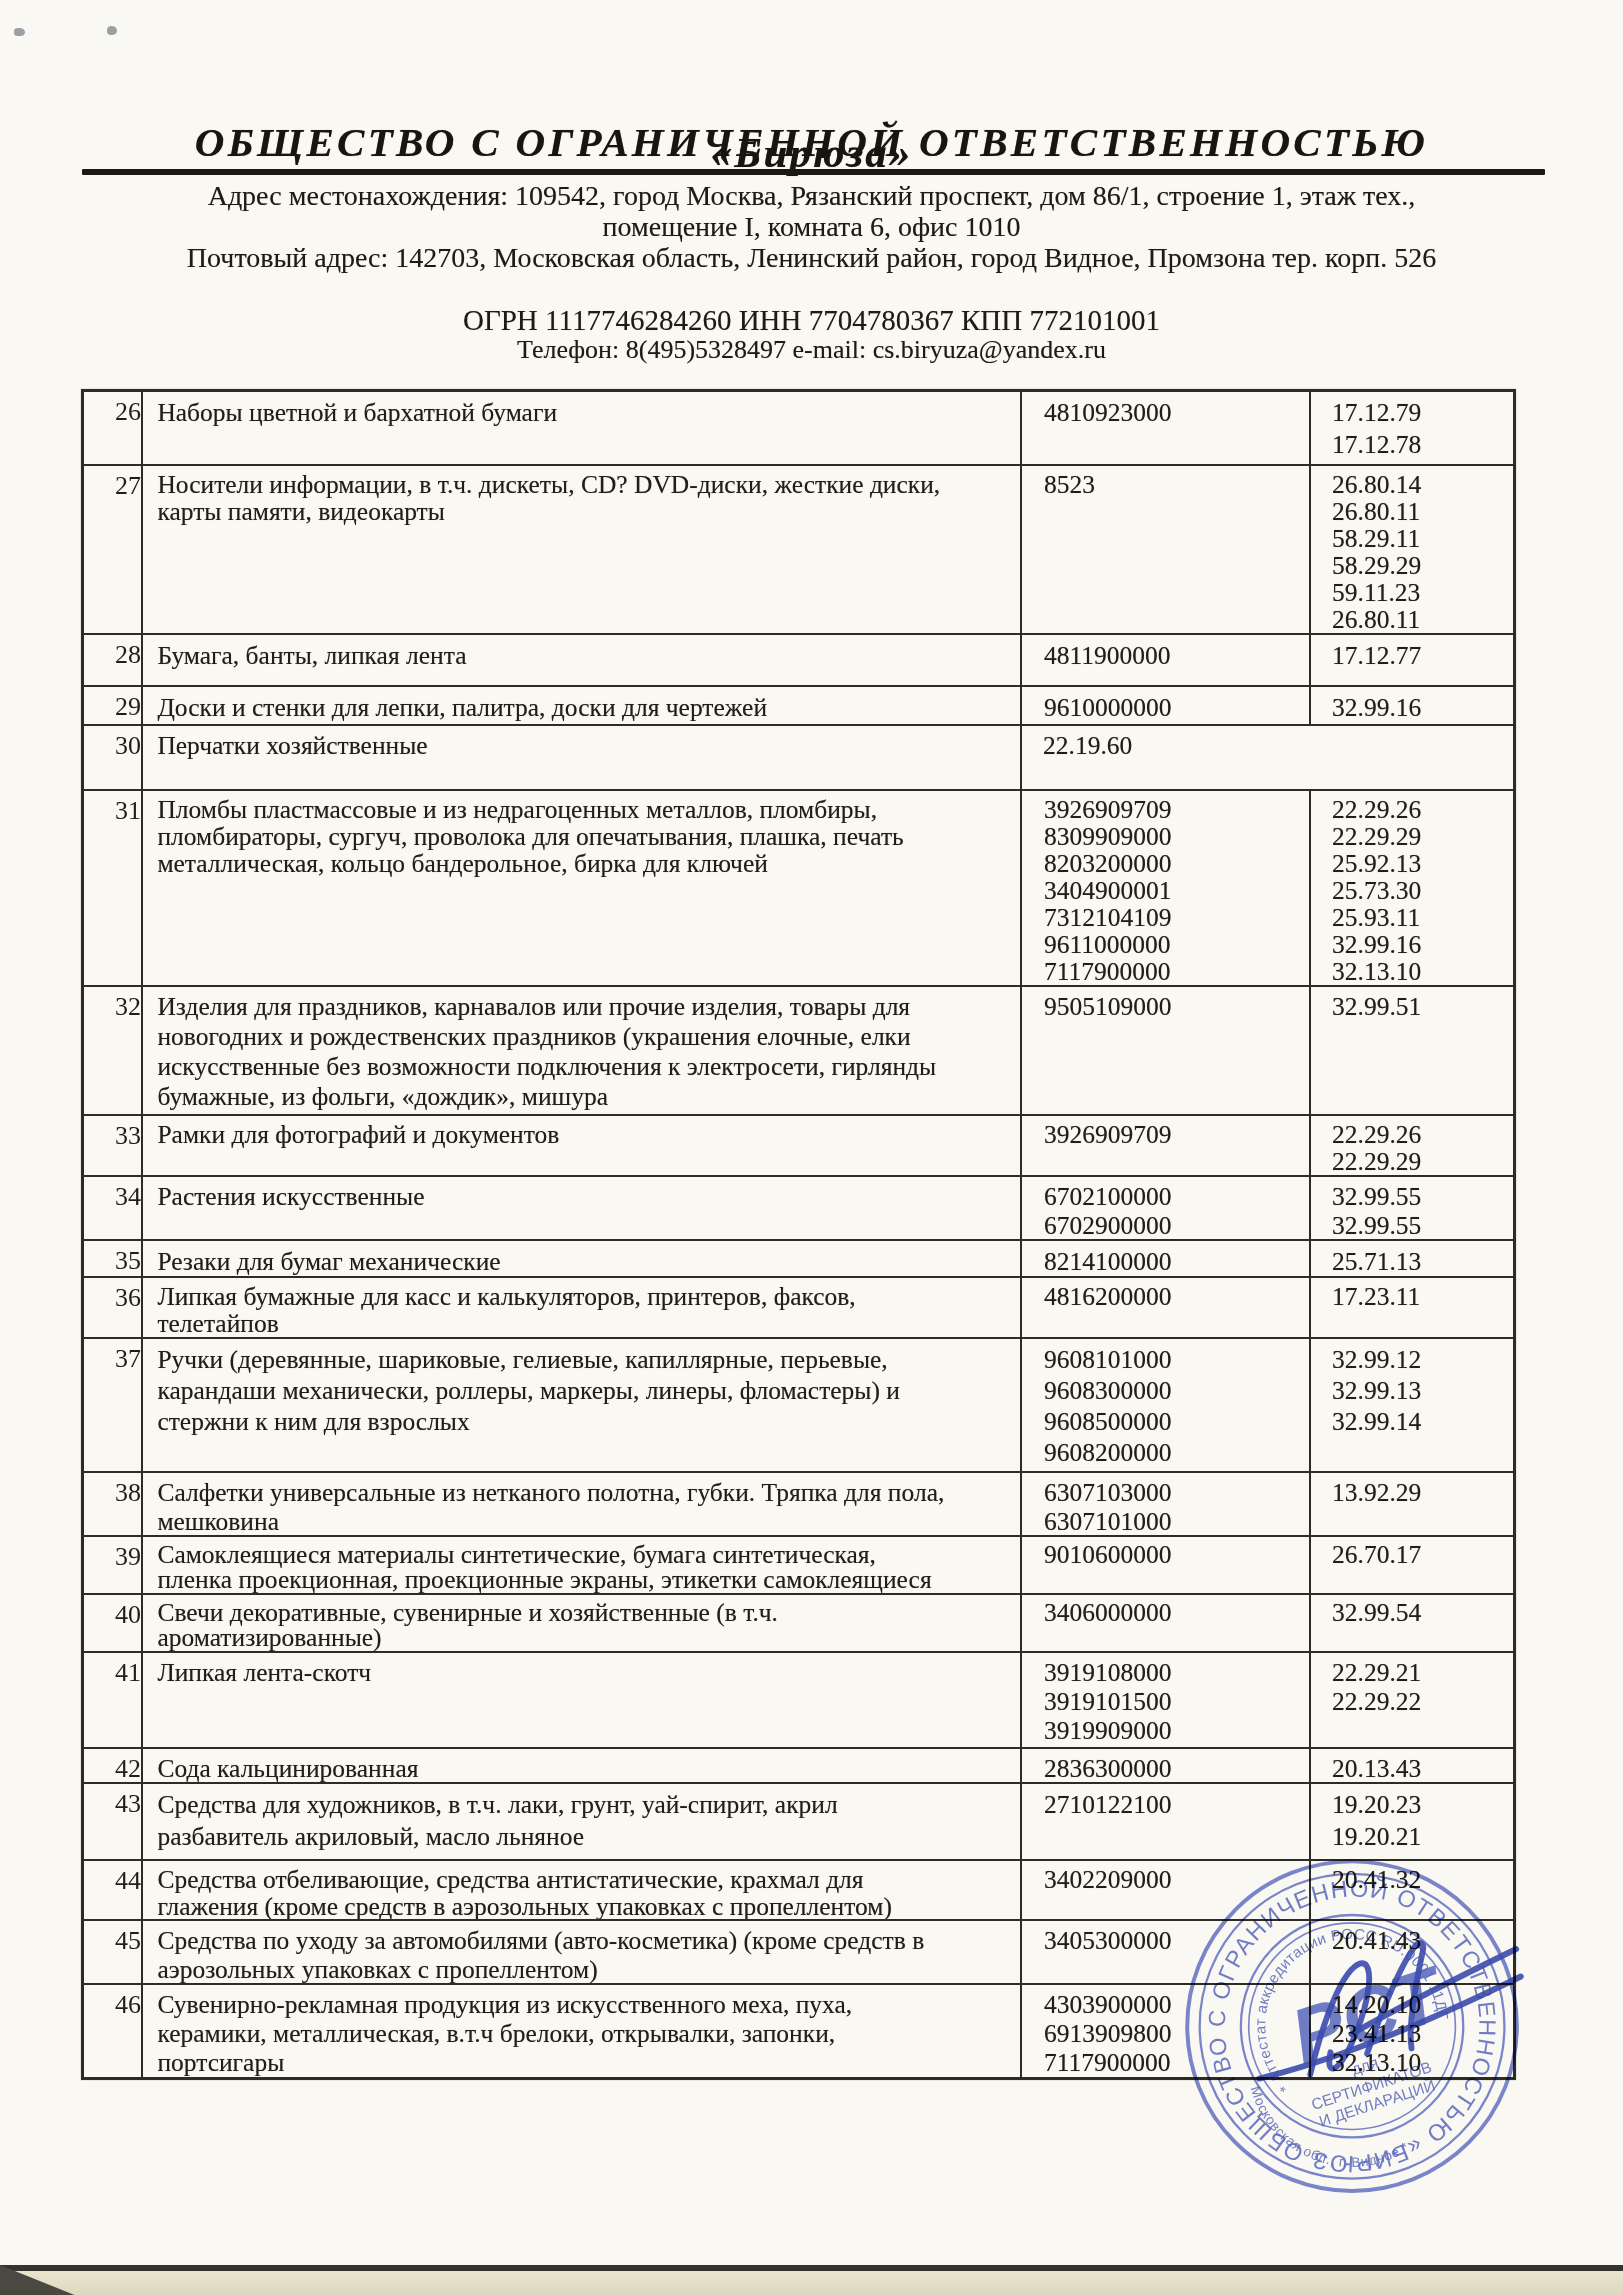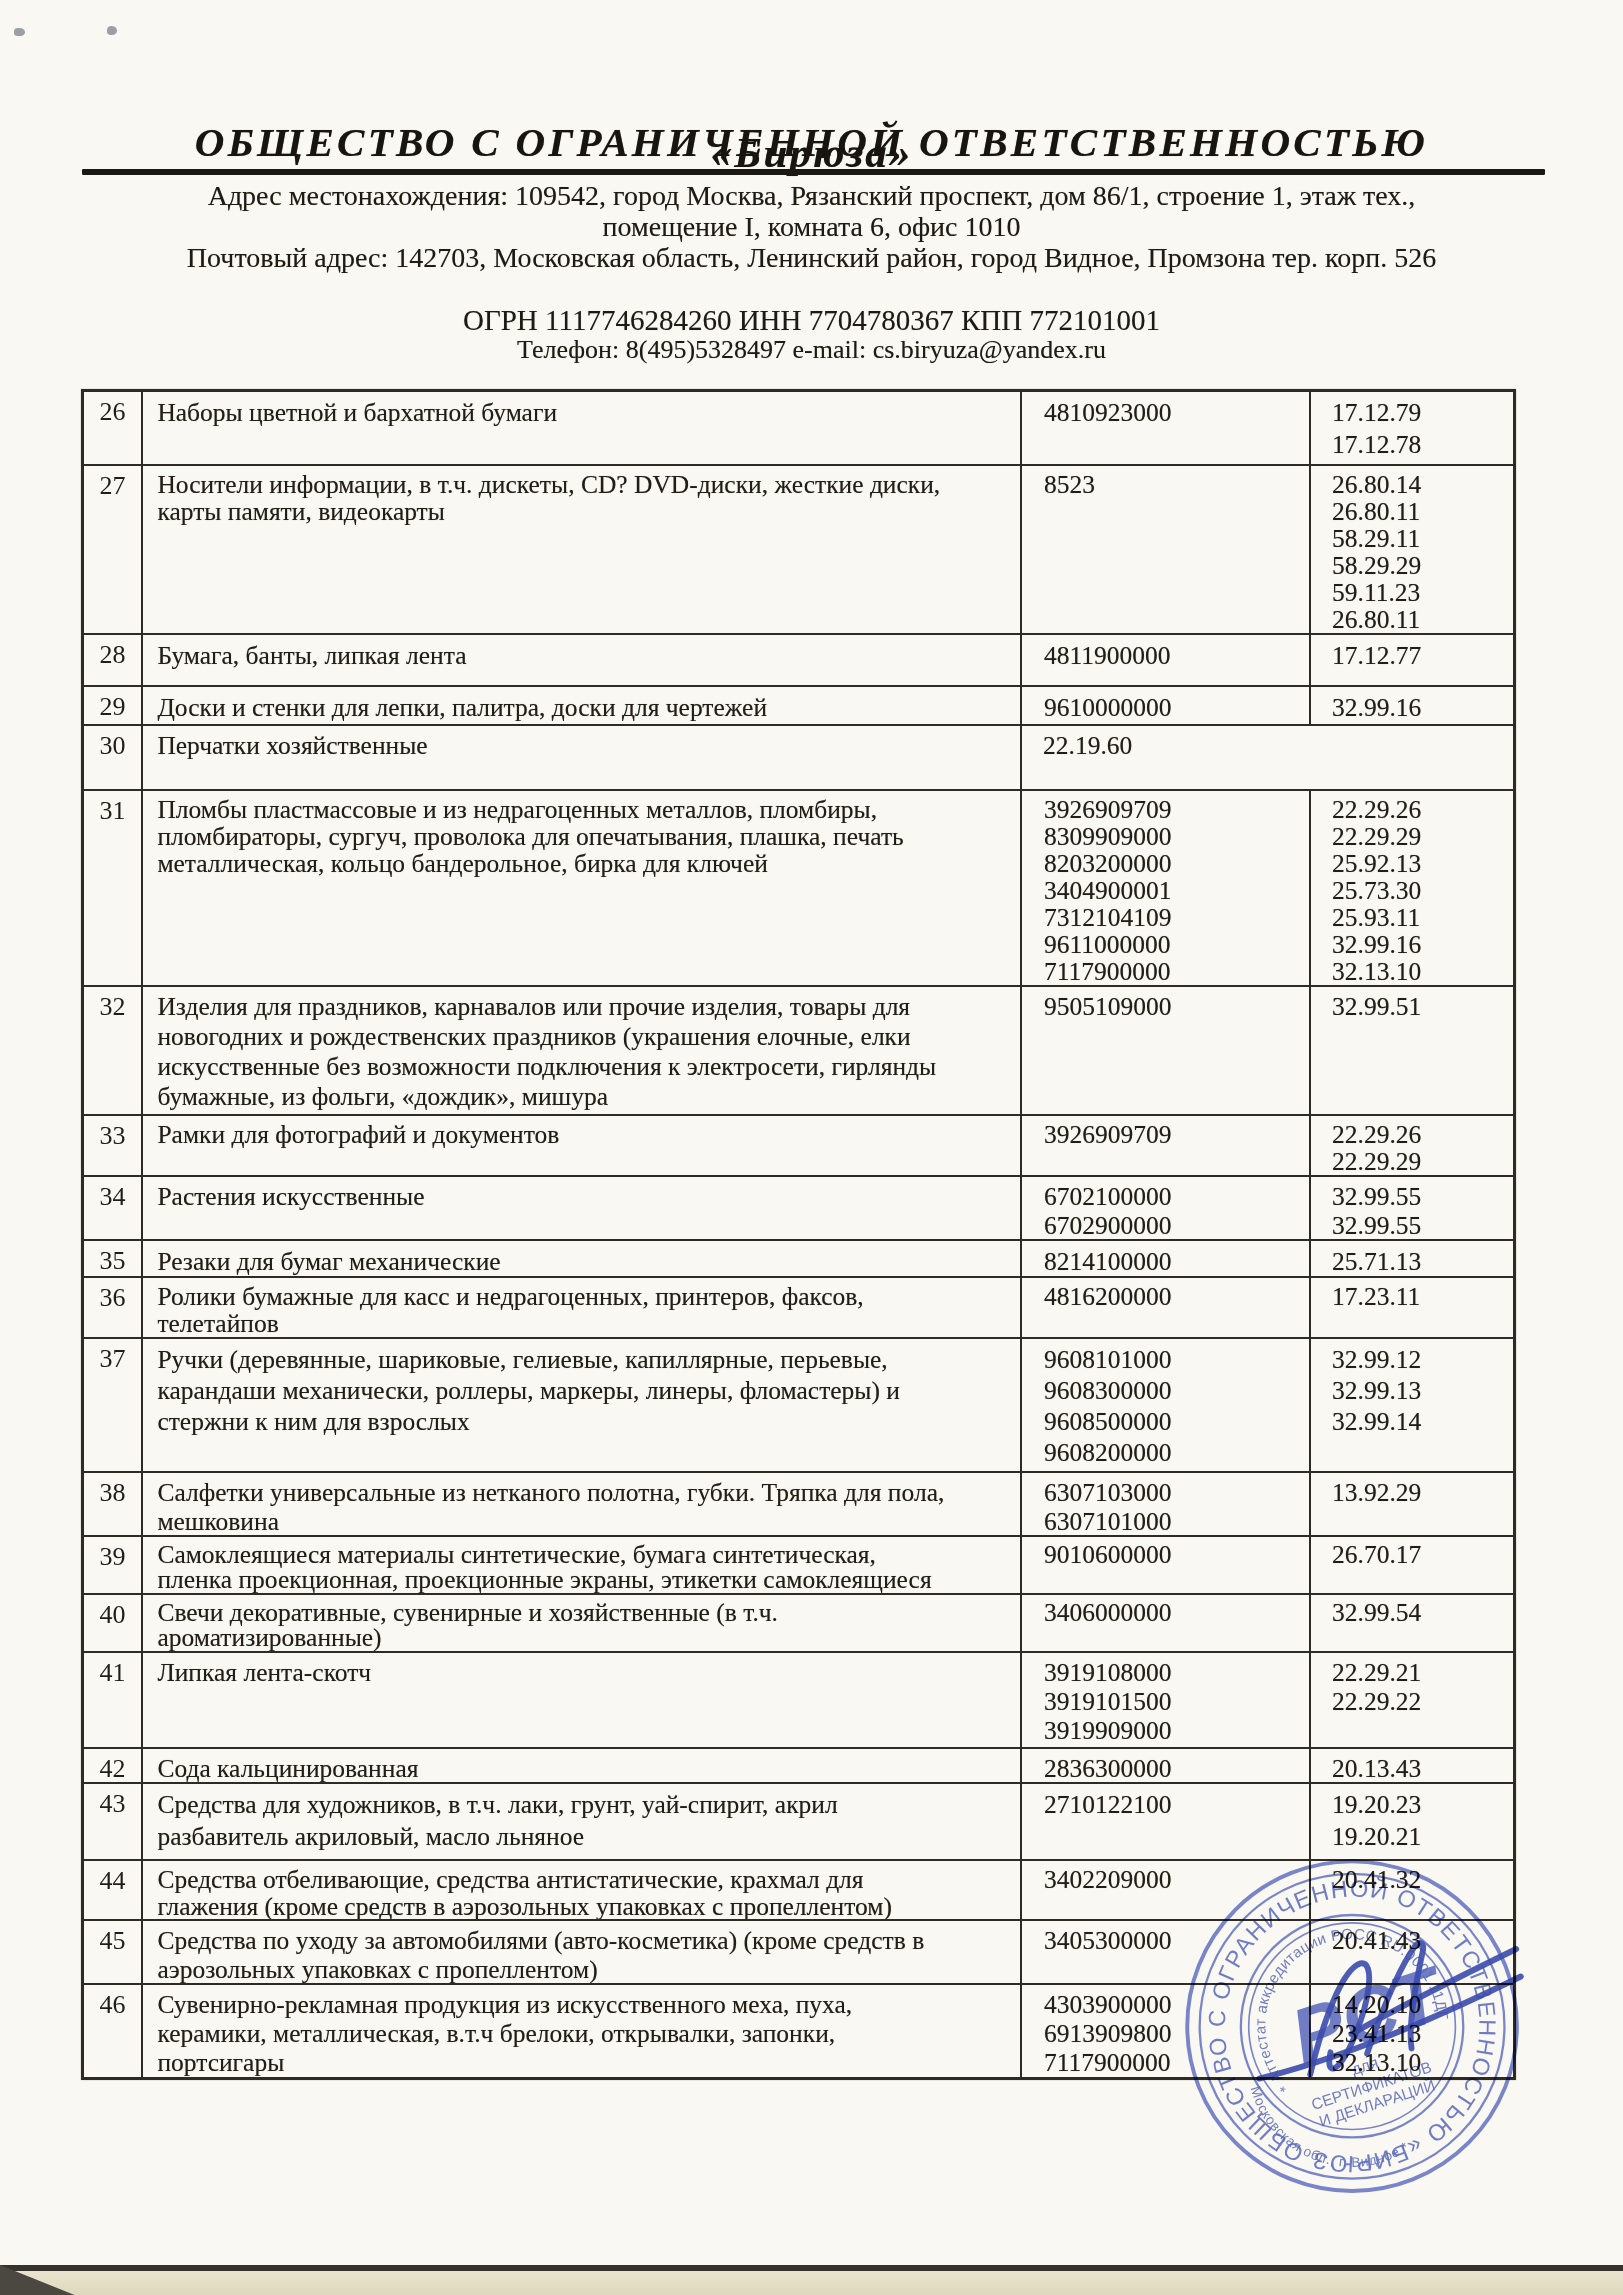--- a/index.html
+++ b/index.html
@@ -45,7 +45,7 @@
   .trow:first-child{border-top:none;}
   .cell{overflow:visible;padding-top:4.6px;}
   .cell + .cell{border-left:2.6px solid var(--tborder);}
-  .cell-num{text-align:center;font-size:26px;line-height:30px;}
+  .cell-num{text-align:right;font-size:26px;line-height:30px;}
   .cell-desc{padding-left:14.4px;padding-right:5.2px;}
   .cell-code{padding-left:22px;}
   .cell-okpd{padding-left:21px;}

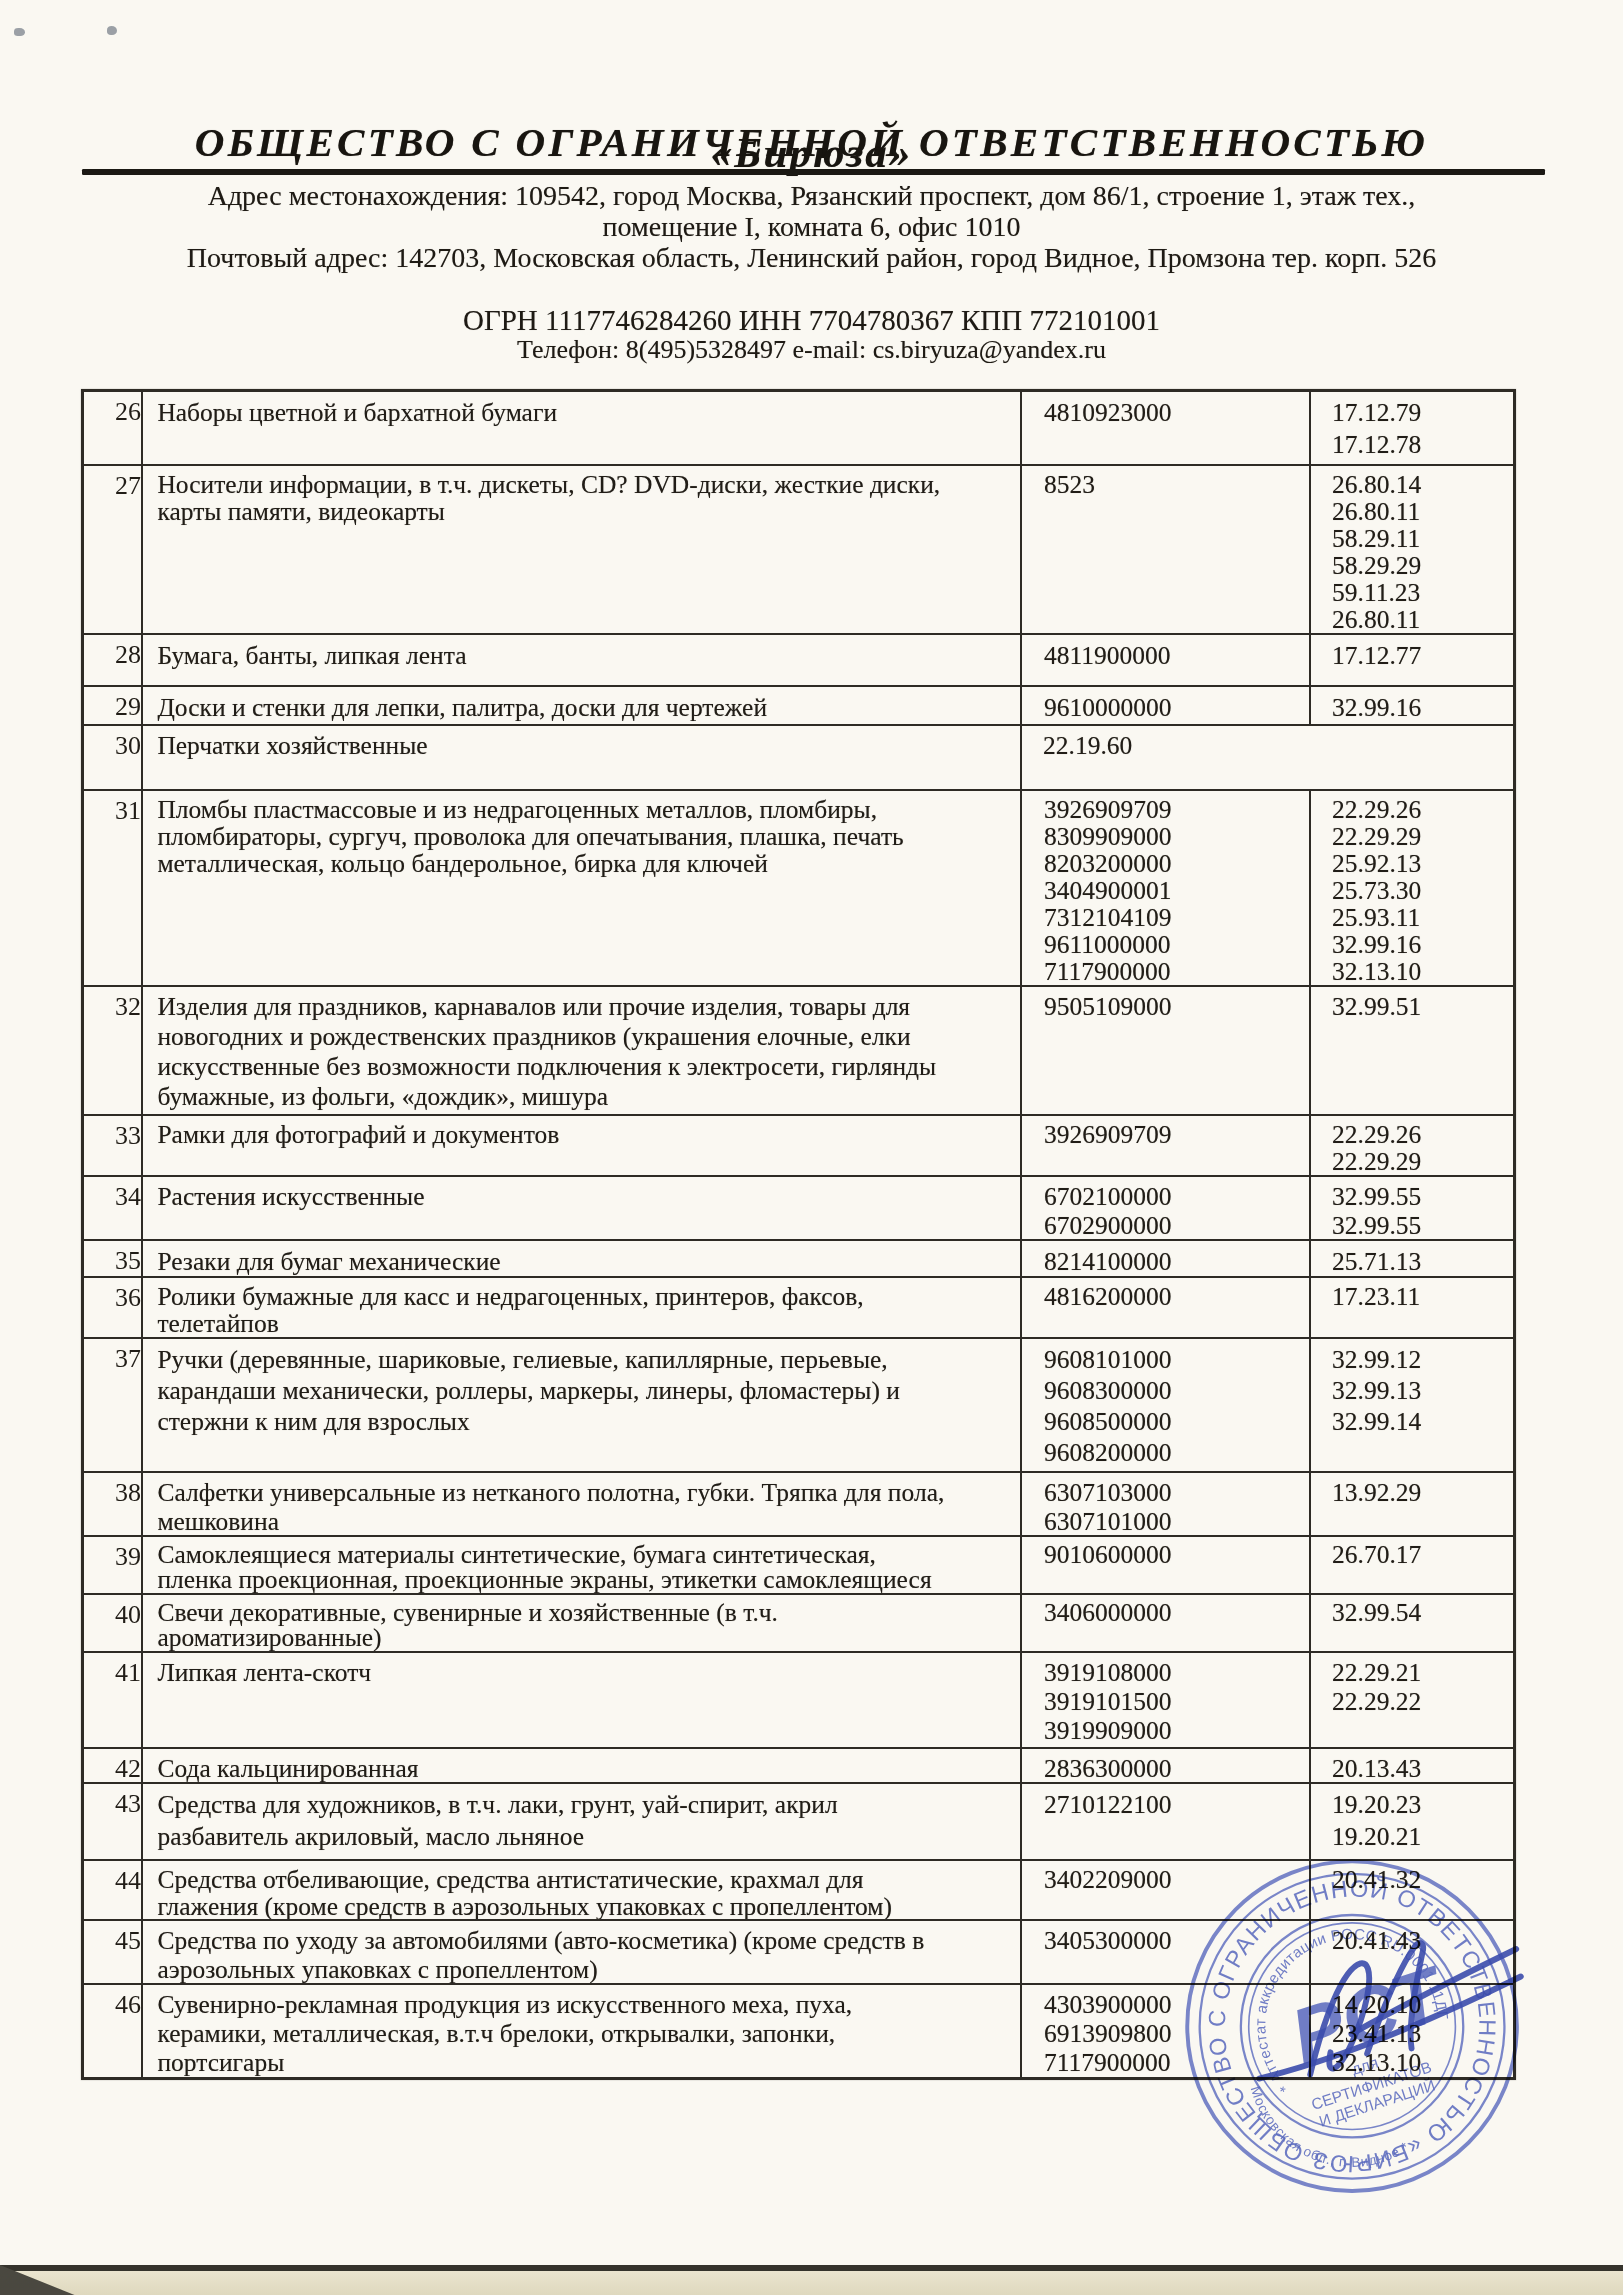--- a/index.html
+++ b/index.html
@@ -231,7 +231,7 @@
       <div class="trow" style="height: 61px; --lh: 27px;">
         <div class="cell cell-num">36</div>
         <div class="cell cell-desc">
-          <div class="ln">Ролики бумажные для касс и недрагоценных, принтеров, факсов,</div>
+          <div class="ln">Липкая бумажные для касс и калькуляторов, принтеров, факсов,</div>
           <div class="ln">телетайпов</div>
         </div>
         <div class="cell cell-code">

